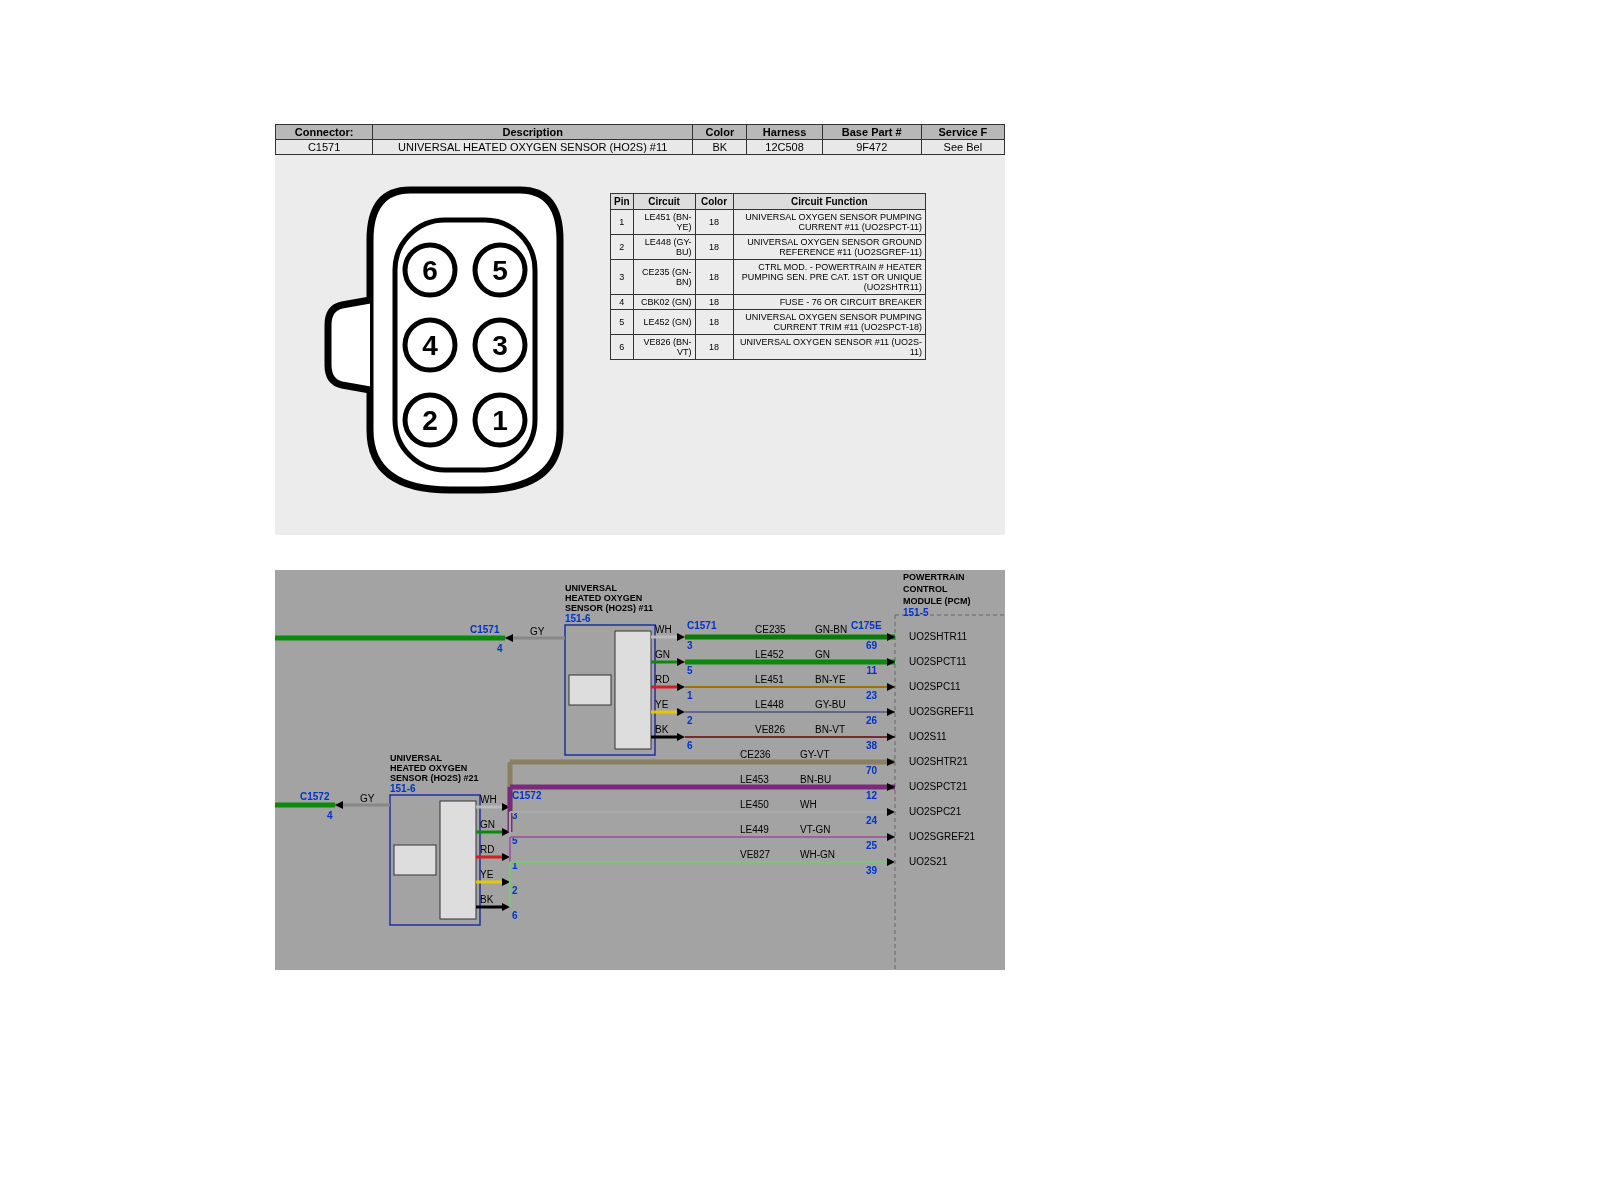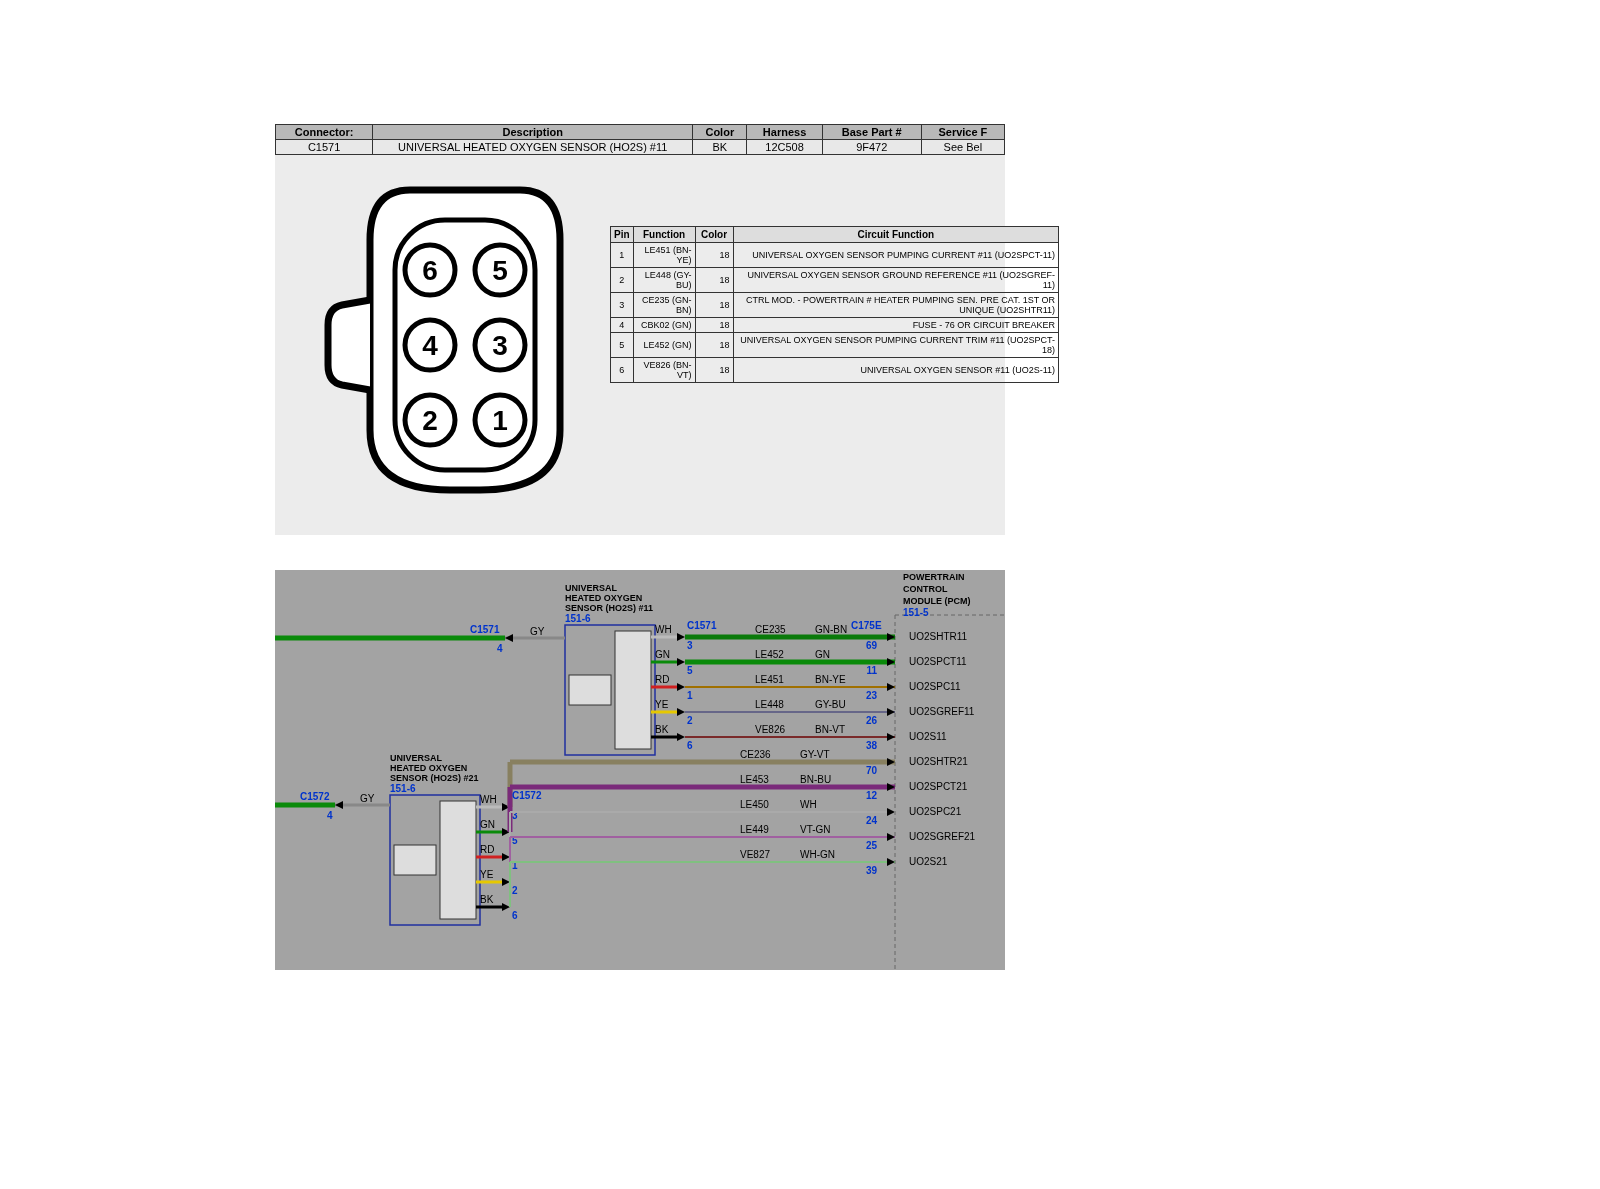--- a/index.html
+++ b/index.html
@@ -20,7 +20,7 @@
   .connector-svg { position: absolute; top: 170px; left: 310px; width: 280px; height: 340px; }
 
   
-  .pin-table { position: absolute; top: 193px; left: 610px; border-collapse: collapse; font-size: 9px; width: 449px; margin-top: 33px;}
+  .pin-table { position: absolute; top: 193px; left: 610px; border-collapse: collapse; font-size: 9px; width: 316px;}
   .pin-table th, .pin-table td { border: 1px solid #333; padding: 2px 3px; text-align: right; }
   .pin-table th { background: #ddd; font-weight: bold; text-align: center; font-size: 10px; }
   .pin-table td.pin { width: 18px; text-align:center;}

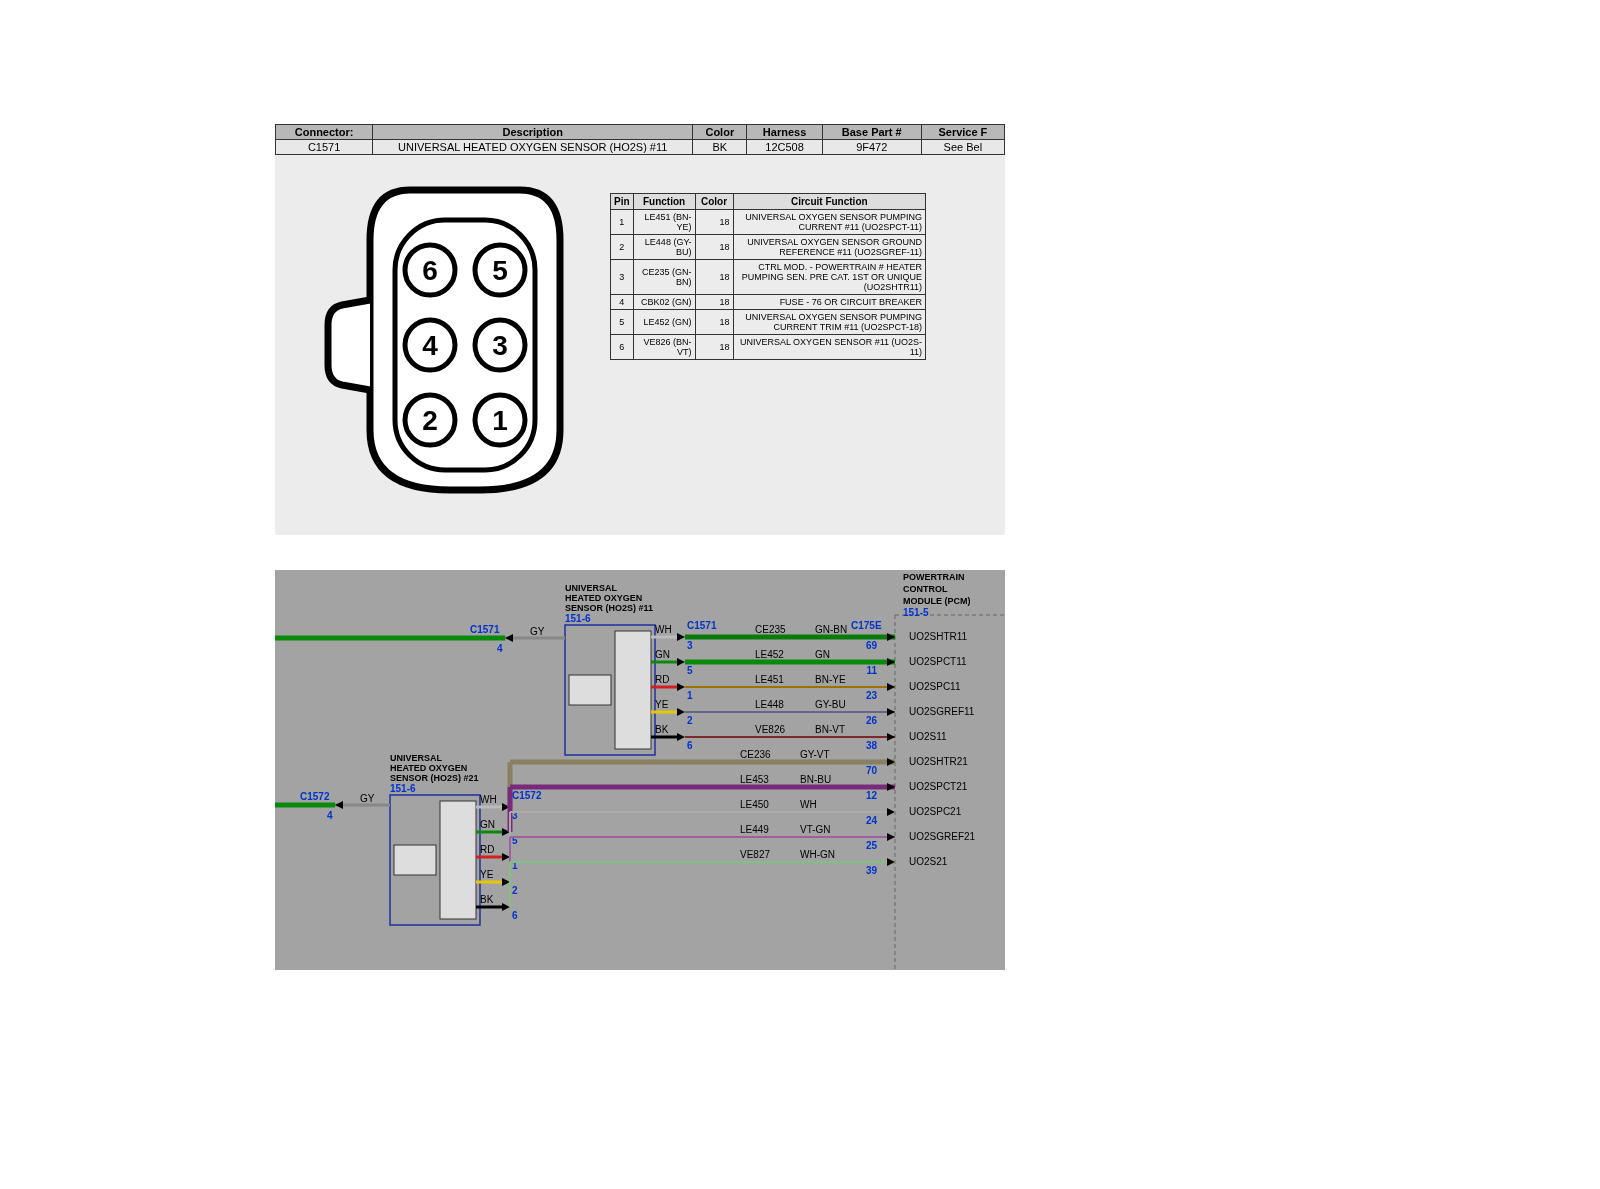--- a/index.html
+++ b/index.html
@@ -102,7 +102,7 @@
     <thead>
         <tr id="pin-thead">
           <th>Pin</th>
-          <th>Function</th>
+          <th>Circuit</th>
           <th>Color</th>
           <th>Circuit Function</th>
         </tr>

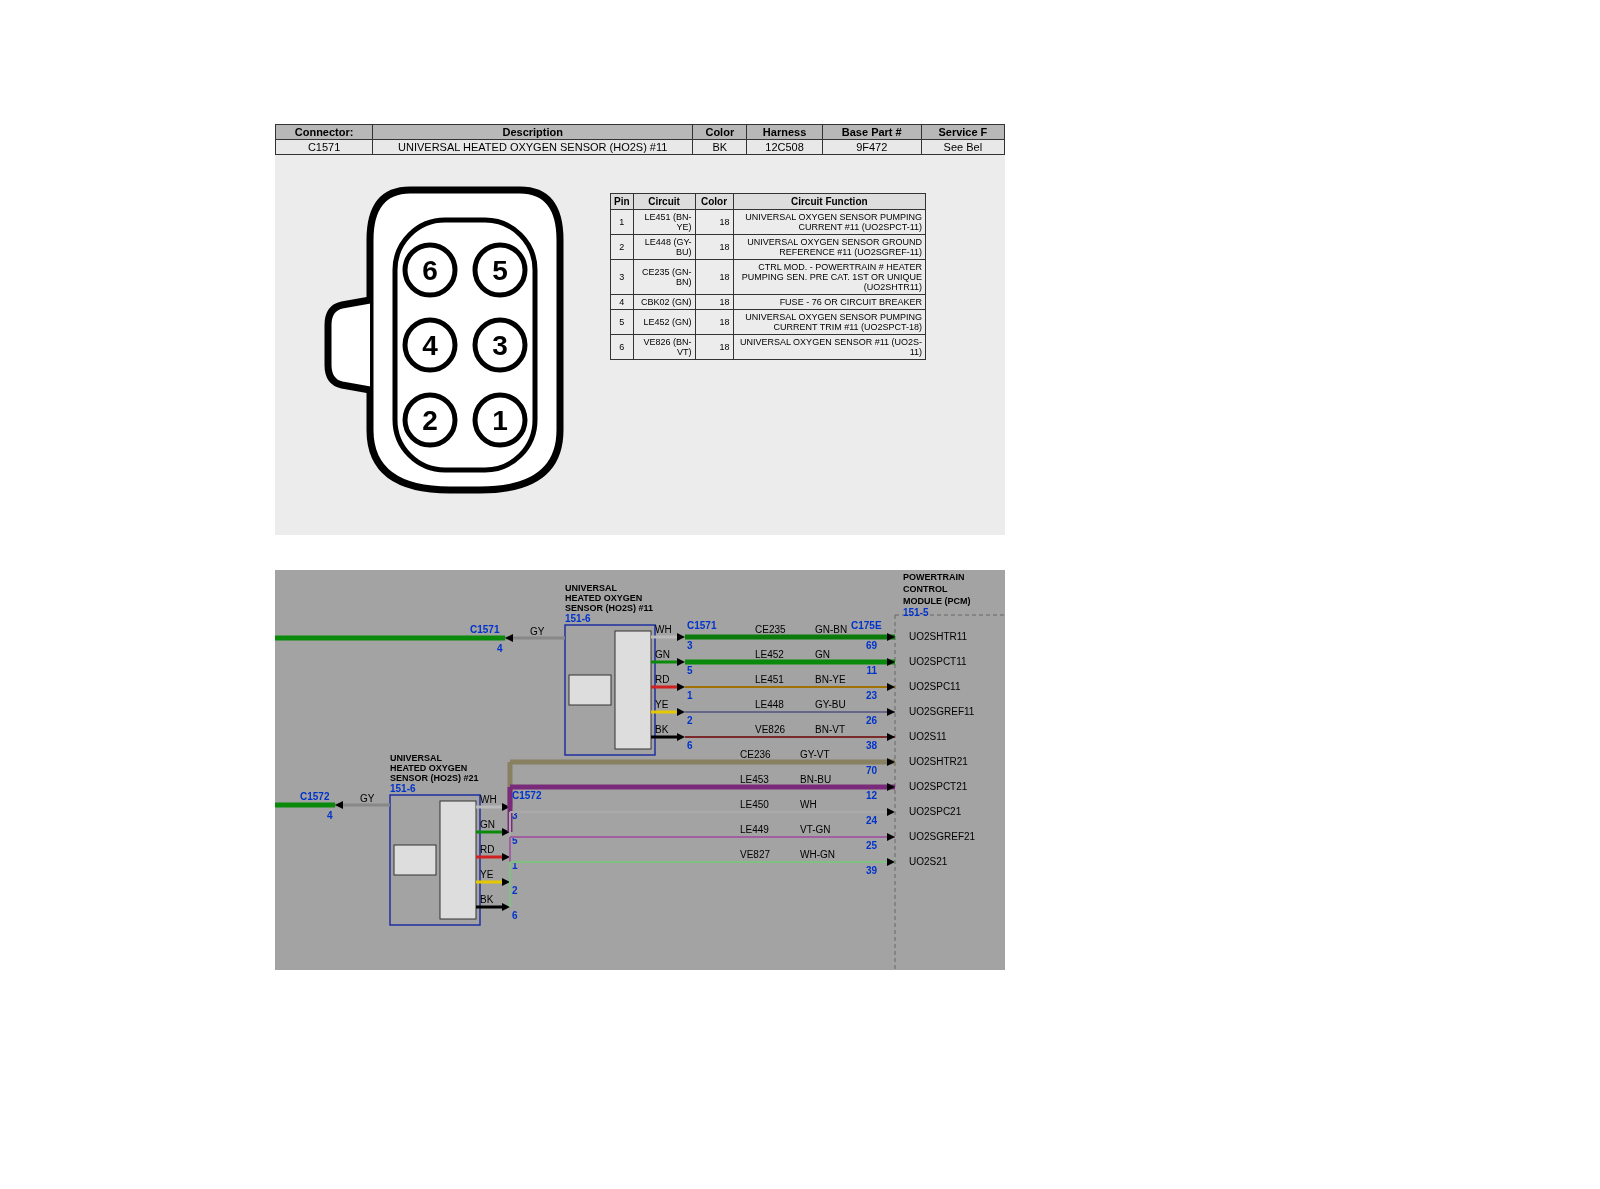--- a/index.html
+++ b/index.html
@@ -25,7 +25,7 @@
   .pin-table th { background: #ddd; font-weight: bold; text-align: center; font-size: 10px; }
   .pin-table td.pin { width: 18px; text-align:center;}
   .pin-table td.circ { width: 62px; }
-  .pin-table td.gauge { width: 38px; text-align:right;}
+  .pin-table td.gauge { width: 38px; text-align:center;}
 
   
   .wiring { position: absolute; top: 570px; left: 275px; width: 730px; height: 400px; background: #a3a3a3; }

